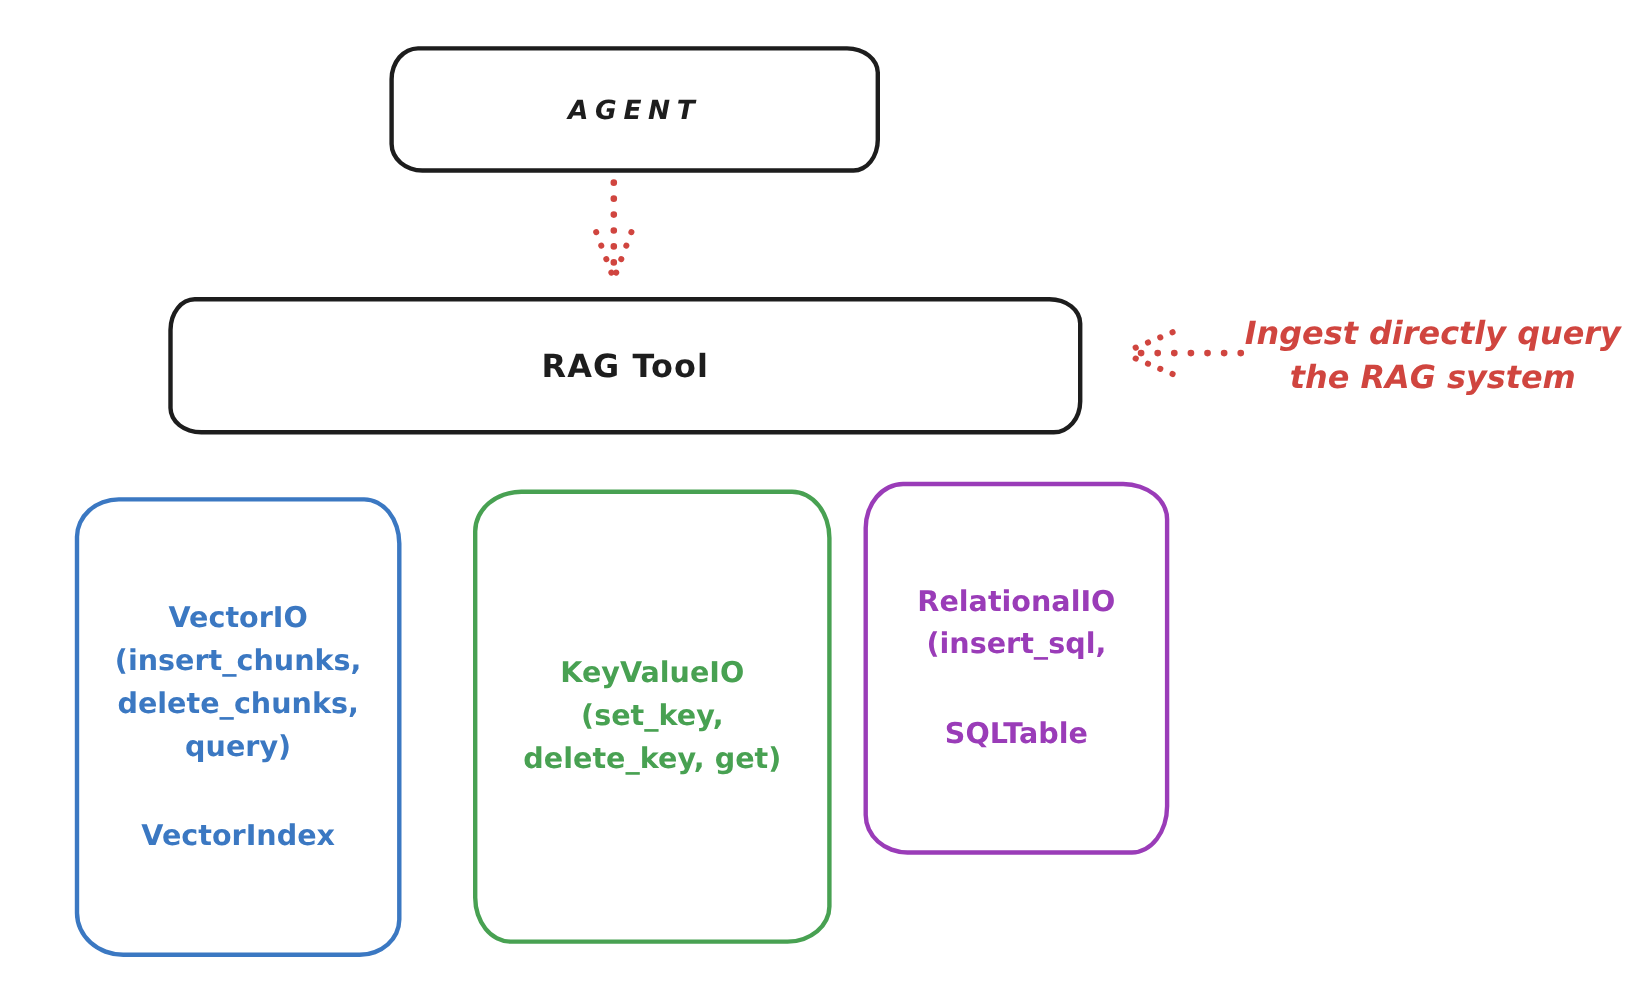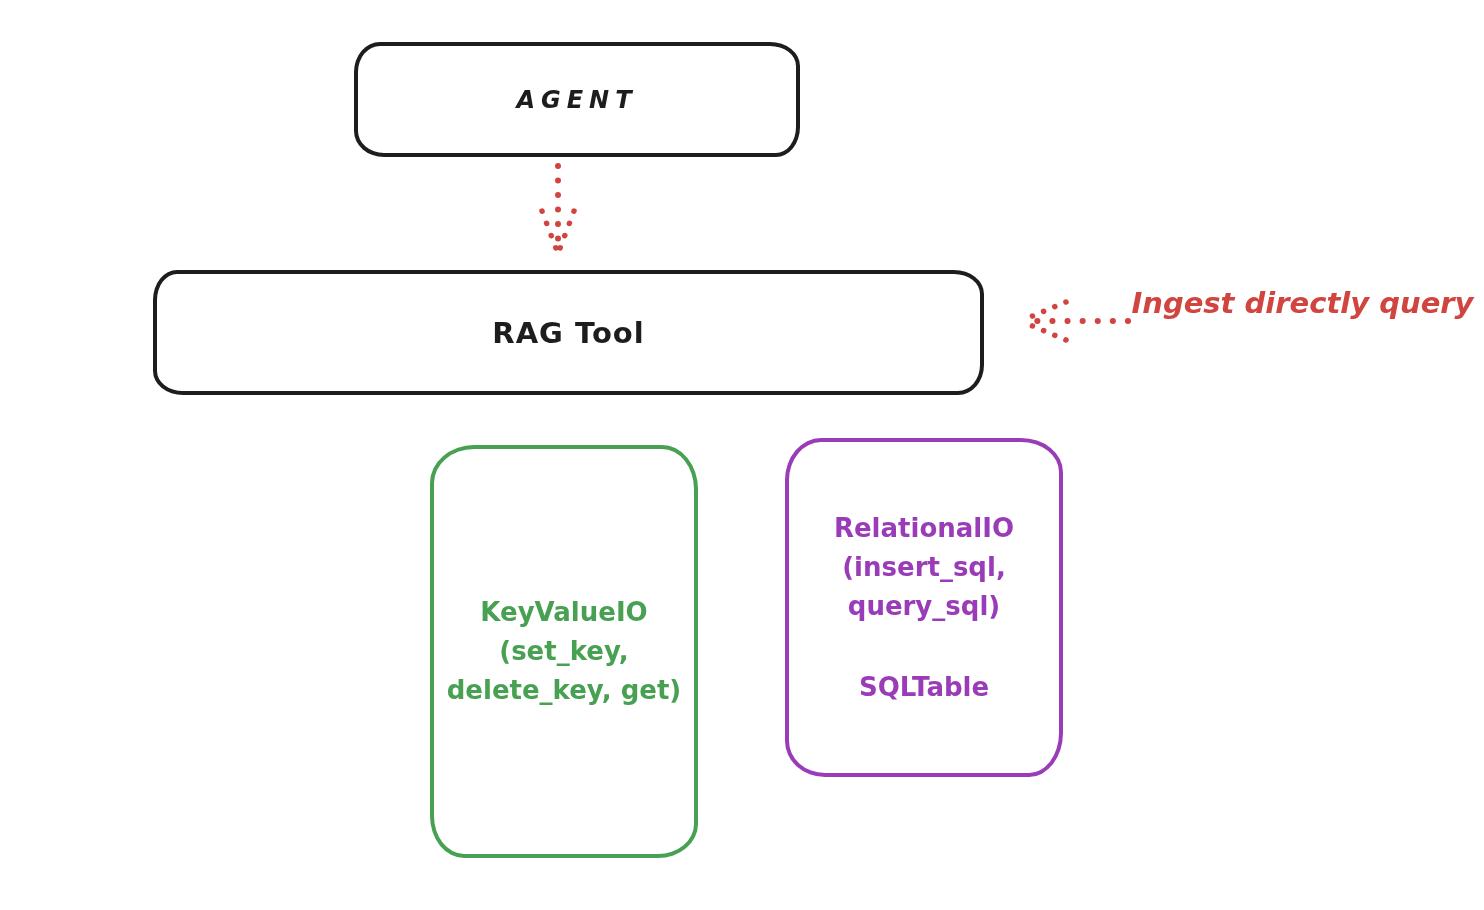--- a/index.html
+++ b/index.html
@@ -137,6 +137,7 @@
 
   <div class="annotation">
     <div>Ingest directly query</div>
+    <div>the RAG system</div>
   </div>
 
 

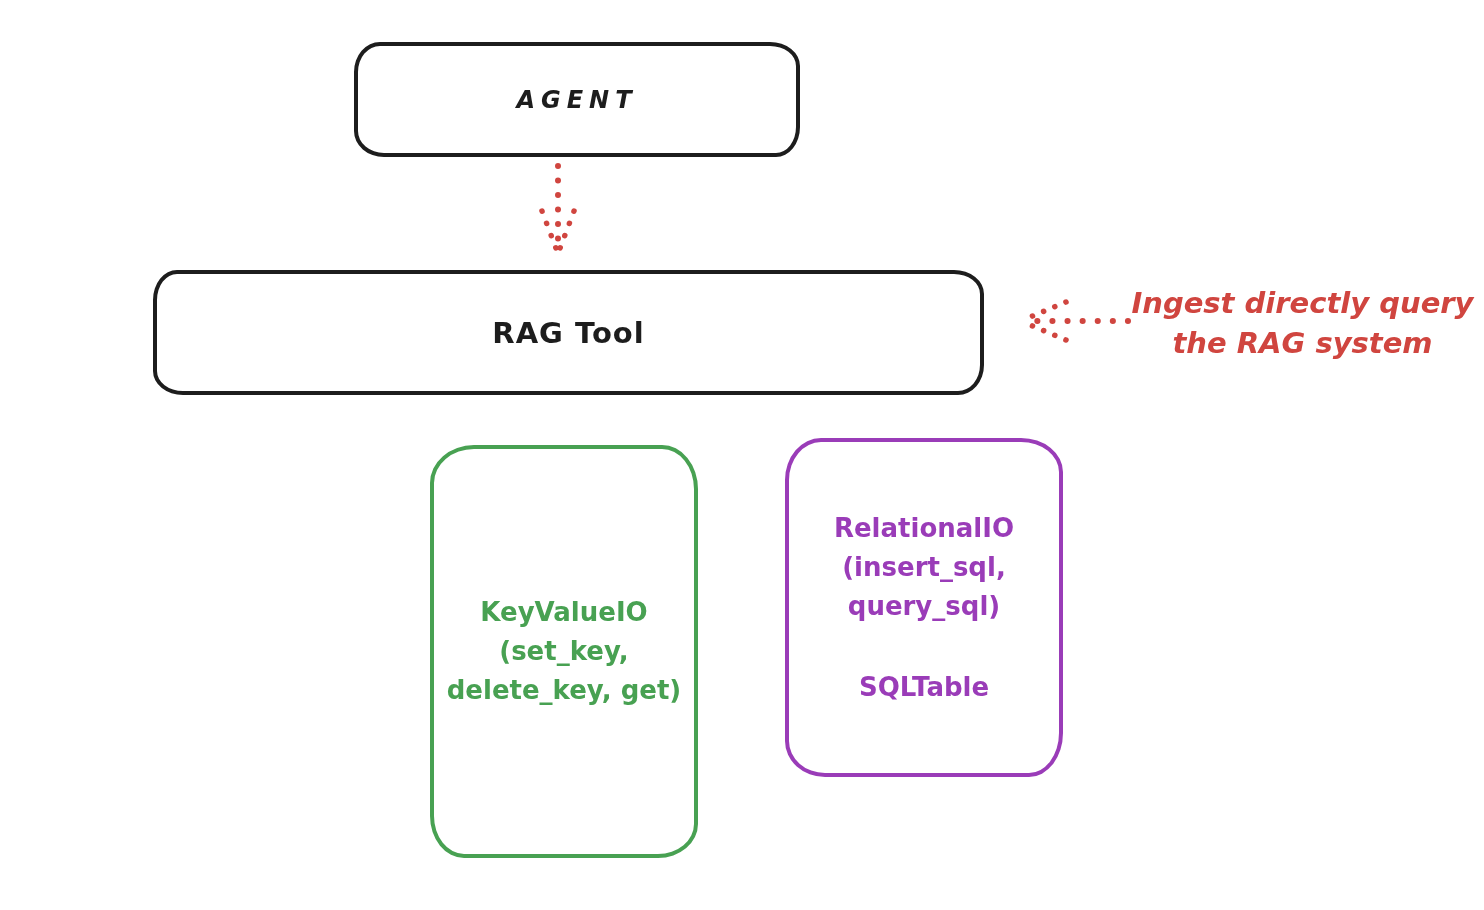--- a/index.html
+++ b/index.html
@@ -140,6 +140,13 @@
     <div>the RAG system</div>
   </div>
 
+  <div class="store-box store-vector">
+    <div class="store-line">VectorIO</div>
+    <div class="store-line">(insert_chunks,</div>
+    <div class="store-line">delete_chunks,</div>
+    <div class="store-line">query)</div>
+    <div class="index-label">VectorIndex</div>
+  </div>
 
   <div class="store-box store-keyvalue">
     <div class="store-line">KeyValueIO</div>

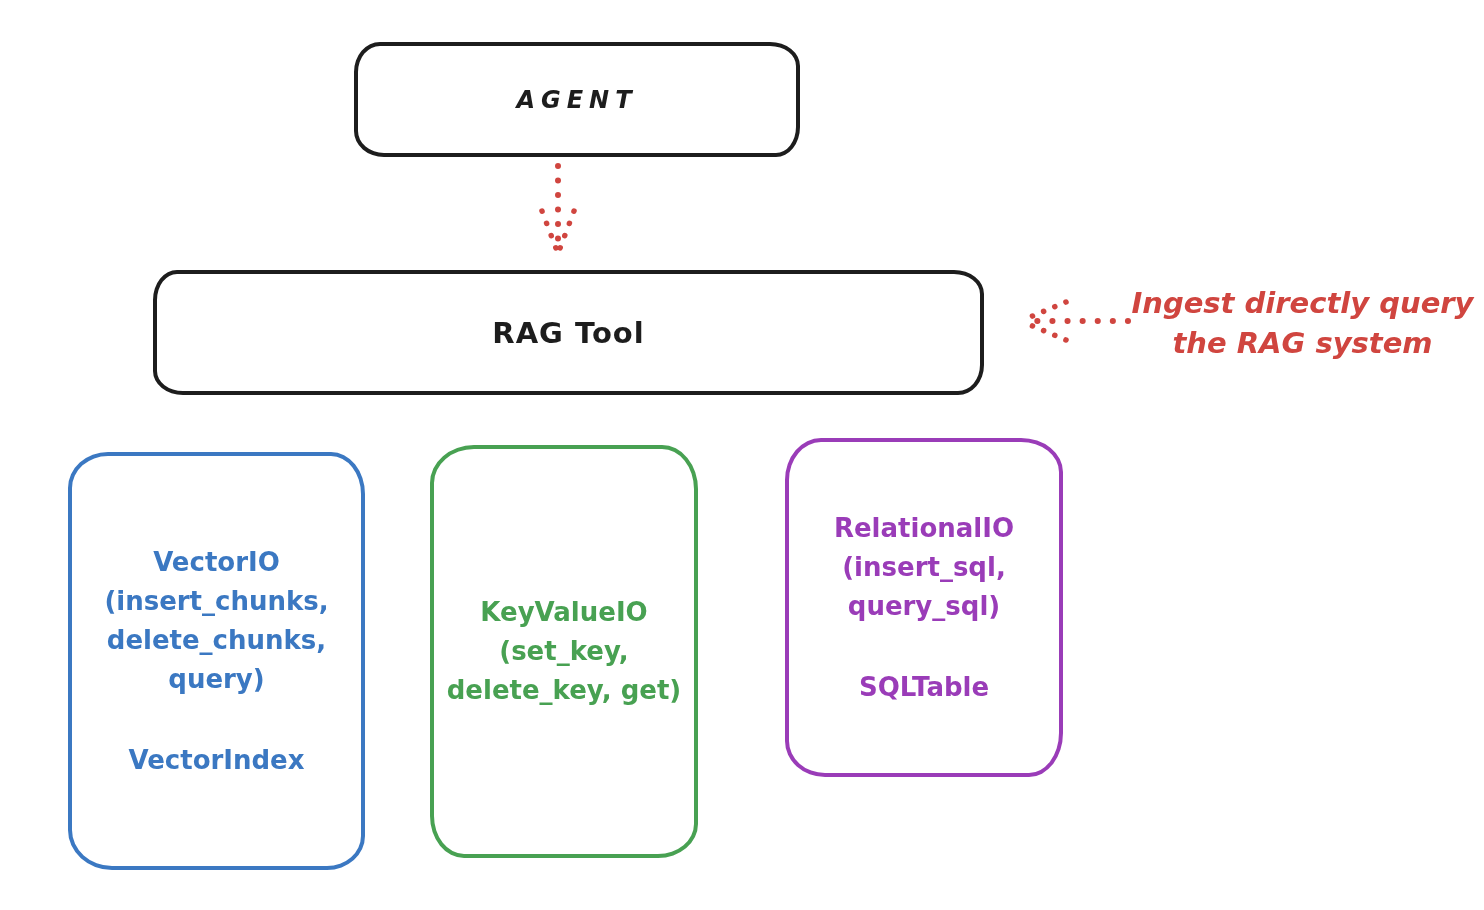--- a/index.html
+++ b/index.html
@@ -85,7 +85,7 @@
     color: var(--blue, #3b78c2);
   }
   .store-keyvalue {
-    left: 430px; top: 445px; width: 268px; height: 413px;
+    left: 430px; top: 445px; width: 326px; height: 413px;
     border: 4px solid var(--green, #48a152);
     border-radius: 44px 36px 40px 34px / 38px 44px 34px 42px;
     color: var(--green, #48a152);

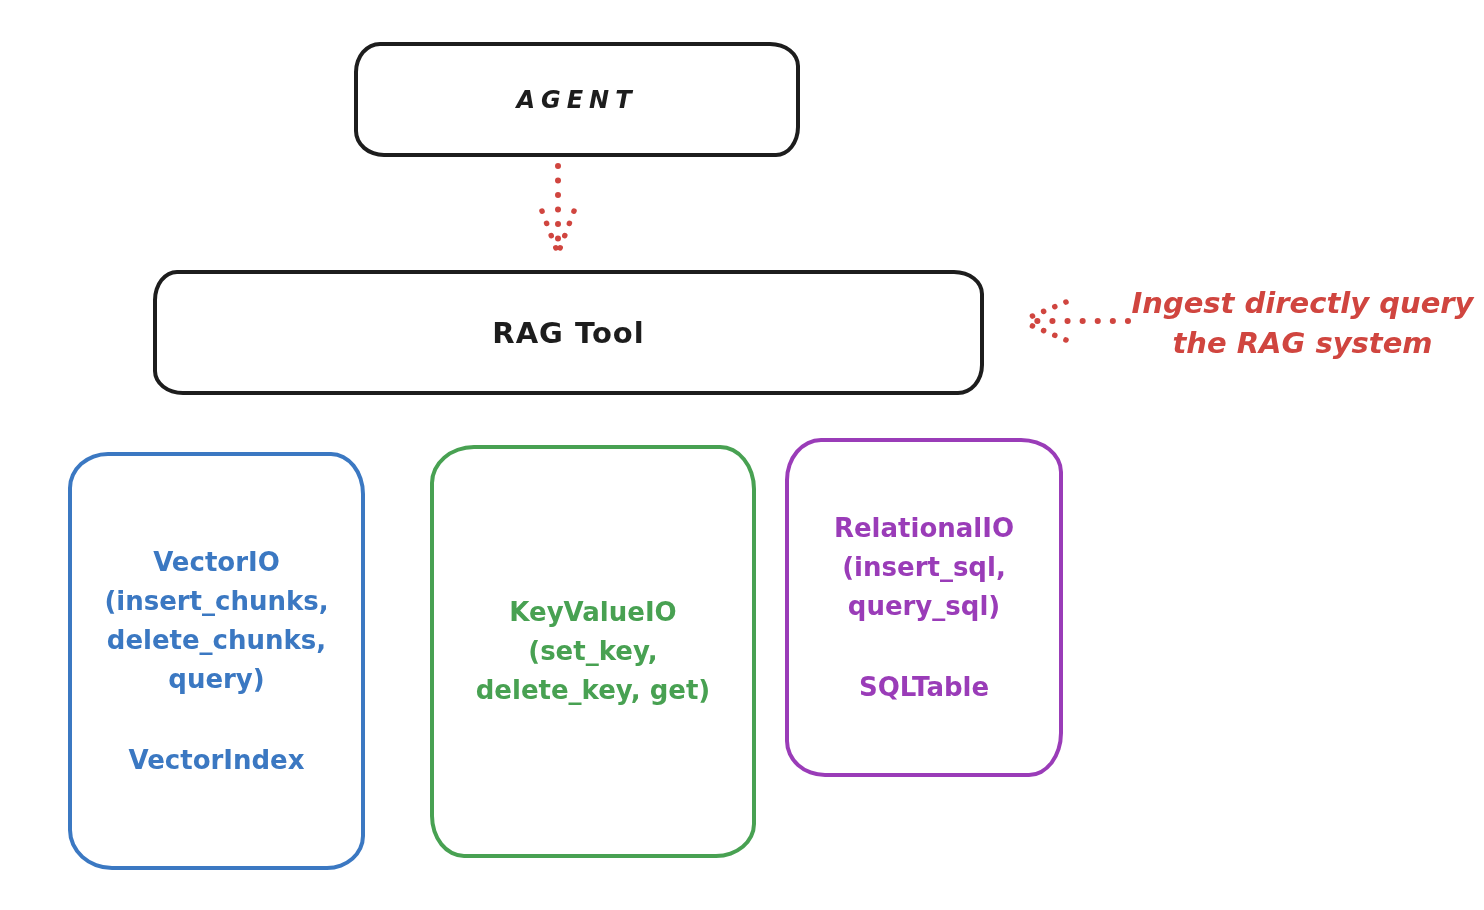--- a/index.html
+++ b/index.html
@@ -157,7 +157,6 @@
   <div class="store-box store-relational">
     <div class="store-line">RelationalIO</div>
     <div class="store-line">(insert_sql,</div>
-    <div class="store-line">query_sql)</div>
     <div class="index-label">SQLTable</div>
   </div>
 

